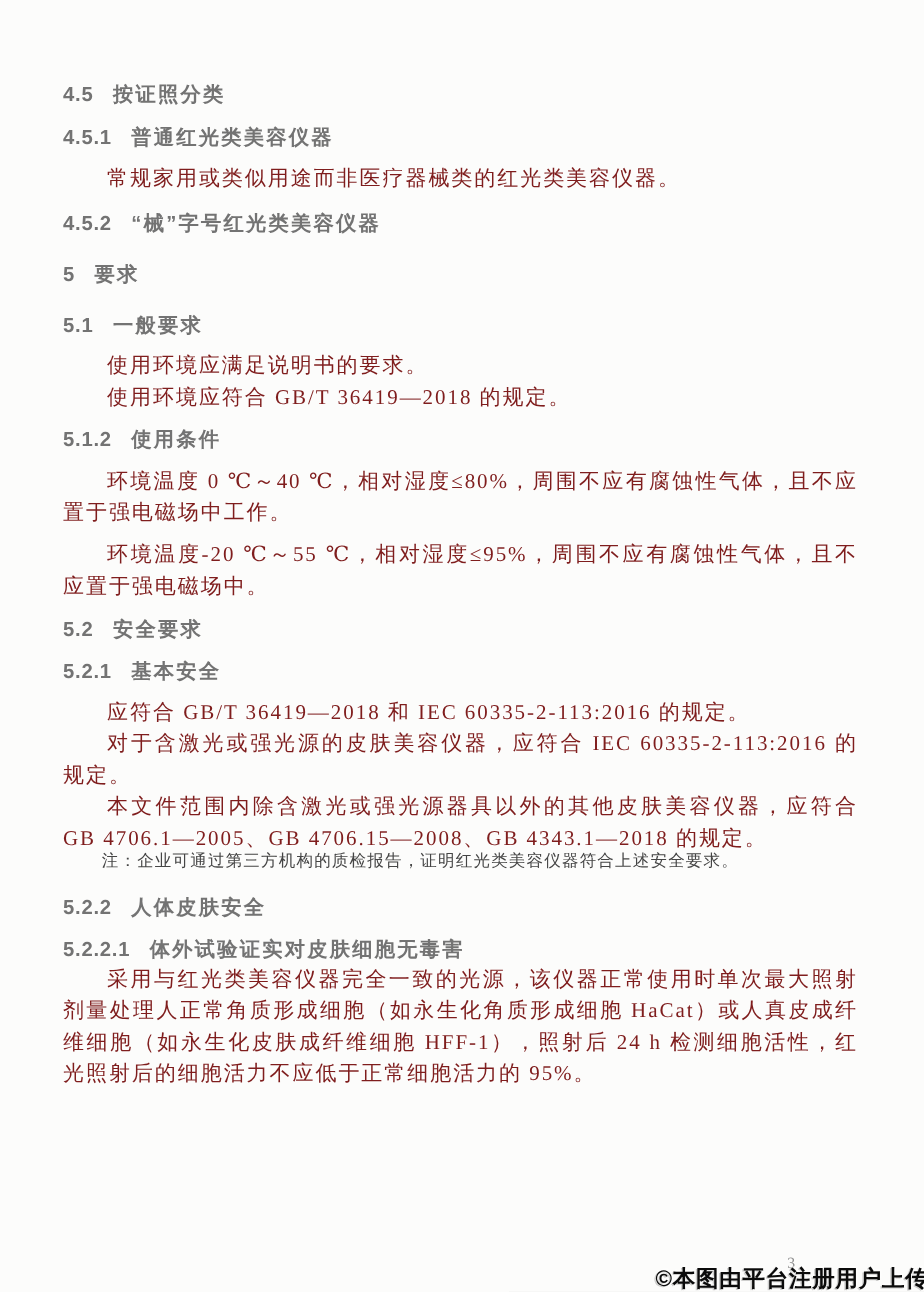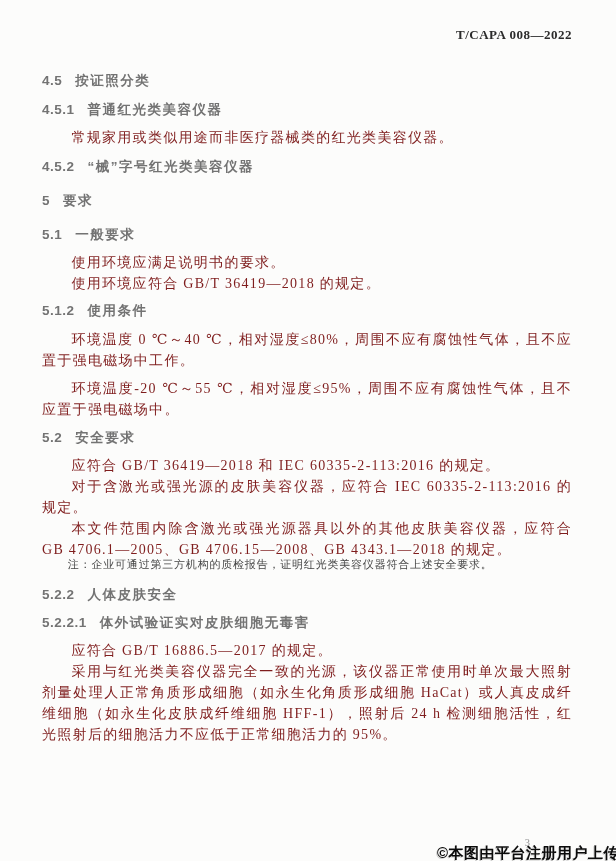--- a/index.html
+++ b/index.html
@@ -96,7 +96,6 @@
 <div class="page">
   <div class="content">
 
-    <div class="doc-header">T/CAPA 008—2022</div>
 
     <div class="h mt26">
       <span class="num">4.5</span><span>按证照分类</span>

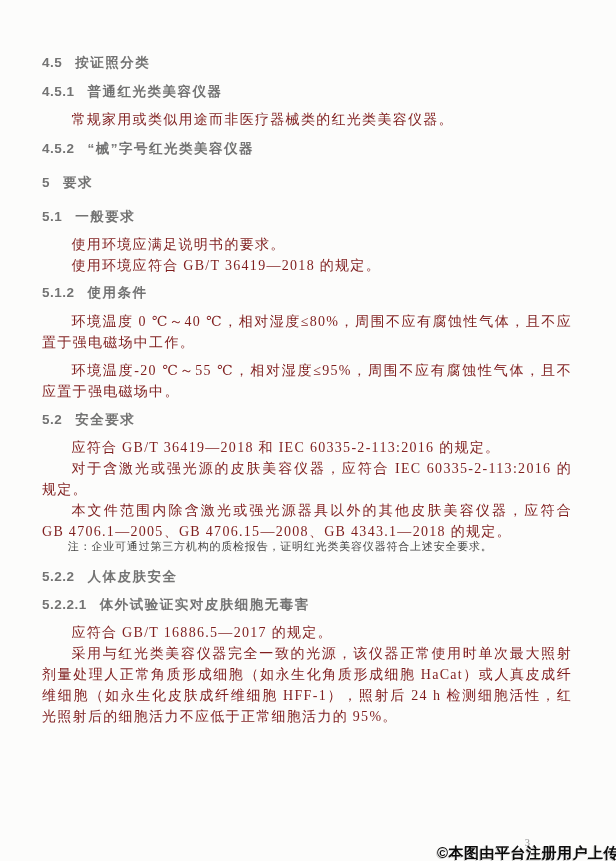--- a/index.html
+++ b/index.html
@@ -137,6 +137,9 @@
       <span class="num">5.2</span><span>安全要求</span>
     </div>
 
+    <div class="h mt7">
+      <span class="num">5.2.1</span><span>基本安全</span>
+    </div>
 
     <p class="p mt7">应符合 GB/T 36419—2018 和 IEC 60335-2-113:2016 的规定。</p>
     <p class="p mt0">对于含激光或强光源的皮肤美容仪器，应符合 IEC 60335-2-113:2016 的规定。</p>

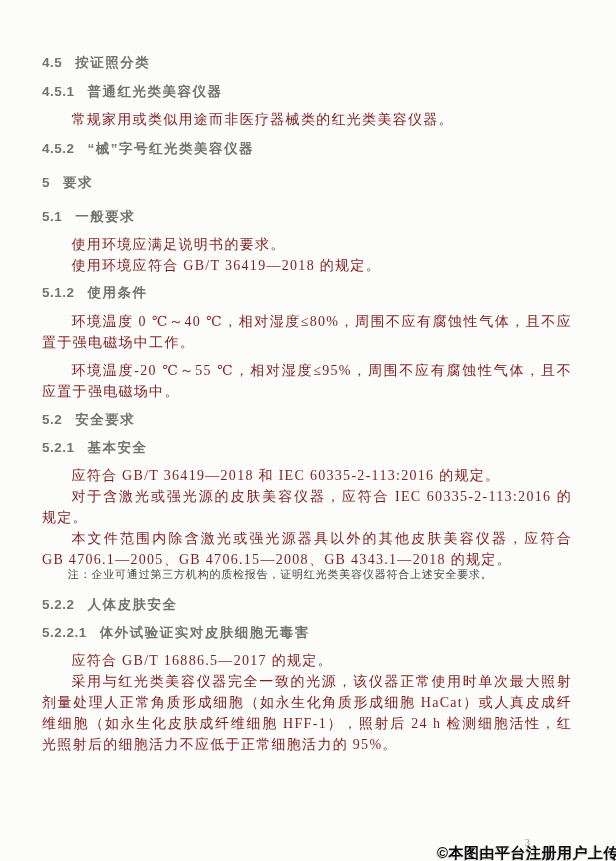--- a/index.html
+++ b/index.html
@@ -155,7 +155,6 @@
       <span class="num">5.2.2.1</span><span>体外试验证实对皮肤细胞无毒害</span>
     </div>
 
-    <p class="p mt7">应符合 GB/T 16886.5—2017 的规定。</p>
     <p class="p mt0">采用与红光类美容仪器完全一致的光源，该仪器正常使用时单次最大照射剂量处理人正常角质形成细胞（如永生化角质形成细胞 HaCat）或人真皮成纤维细胞（如永生化皮肤成纤维细胞 HFF-1），照射后 24 h 检测细胞活性，红光照射后的细胞活力不应低于正常细胞活力的 95%。</p>
 
   </div>

